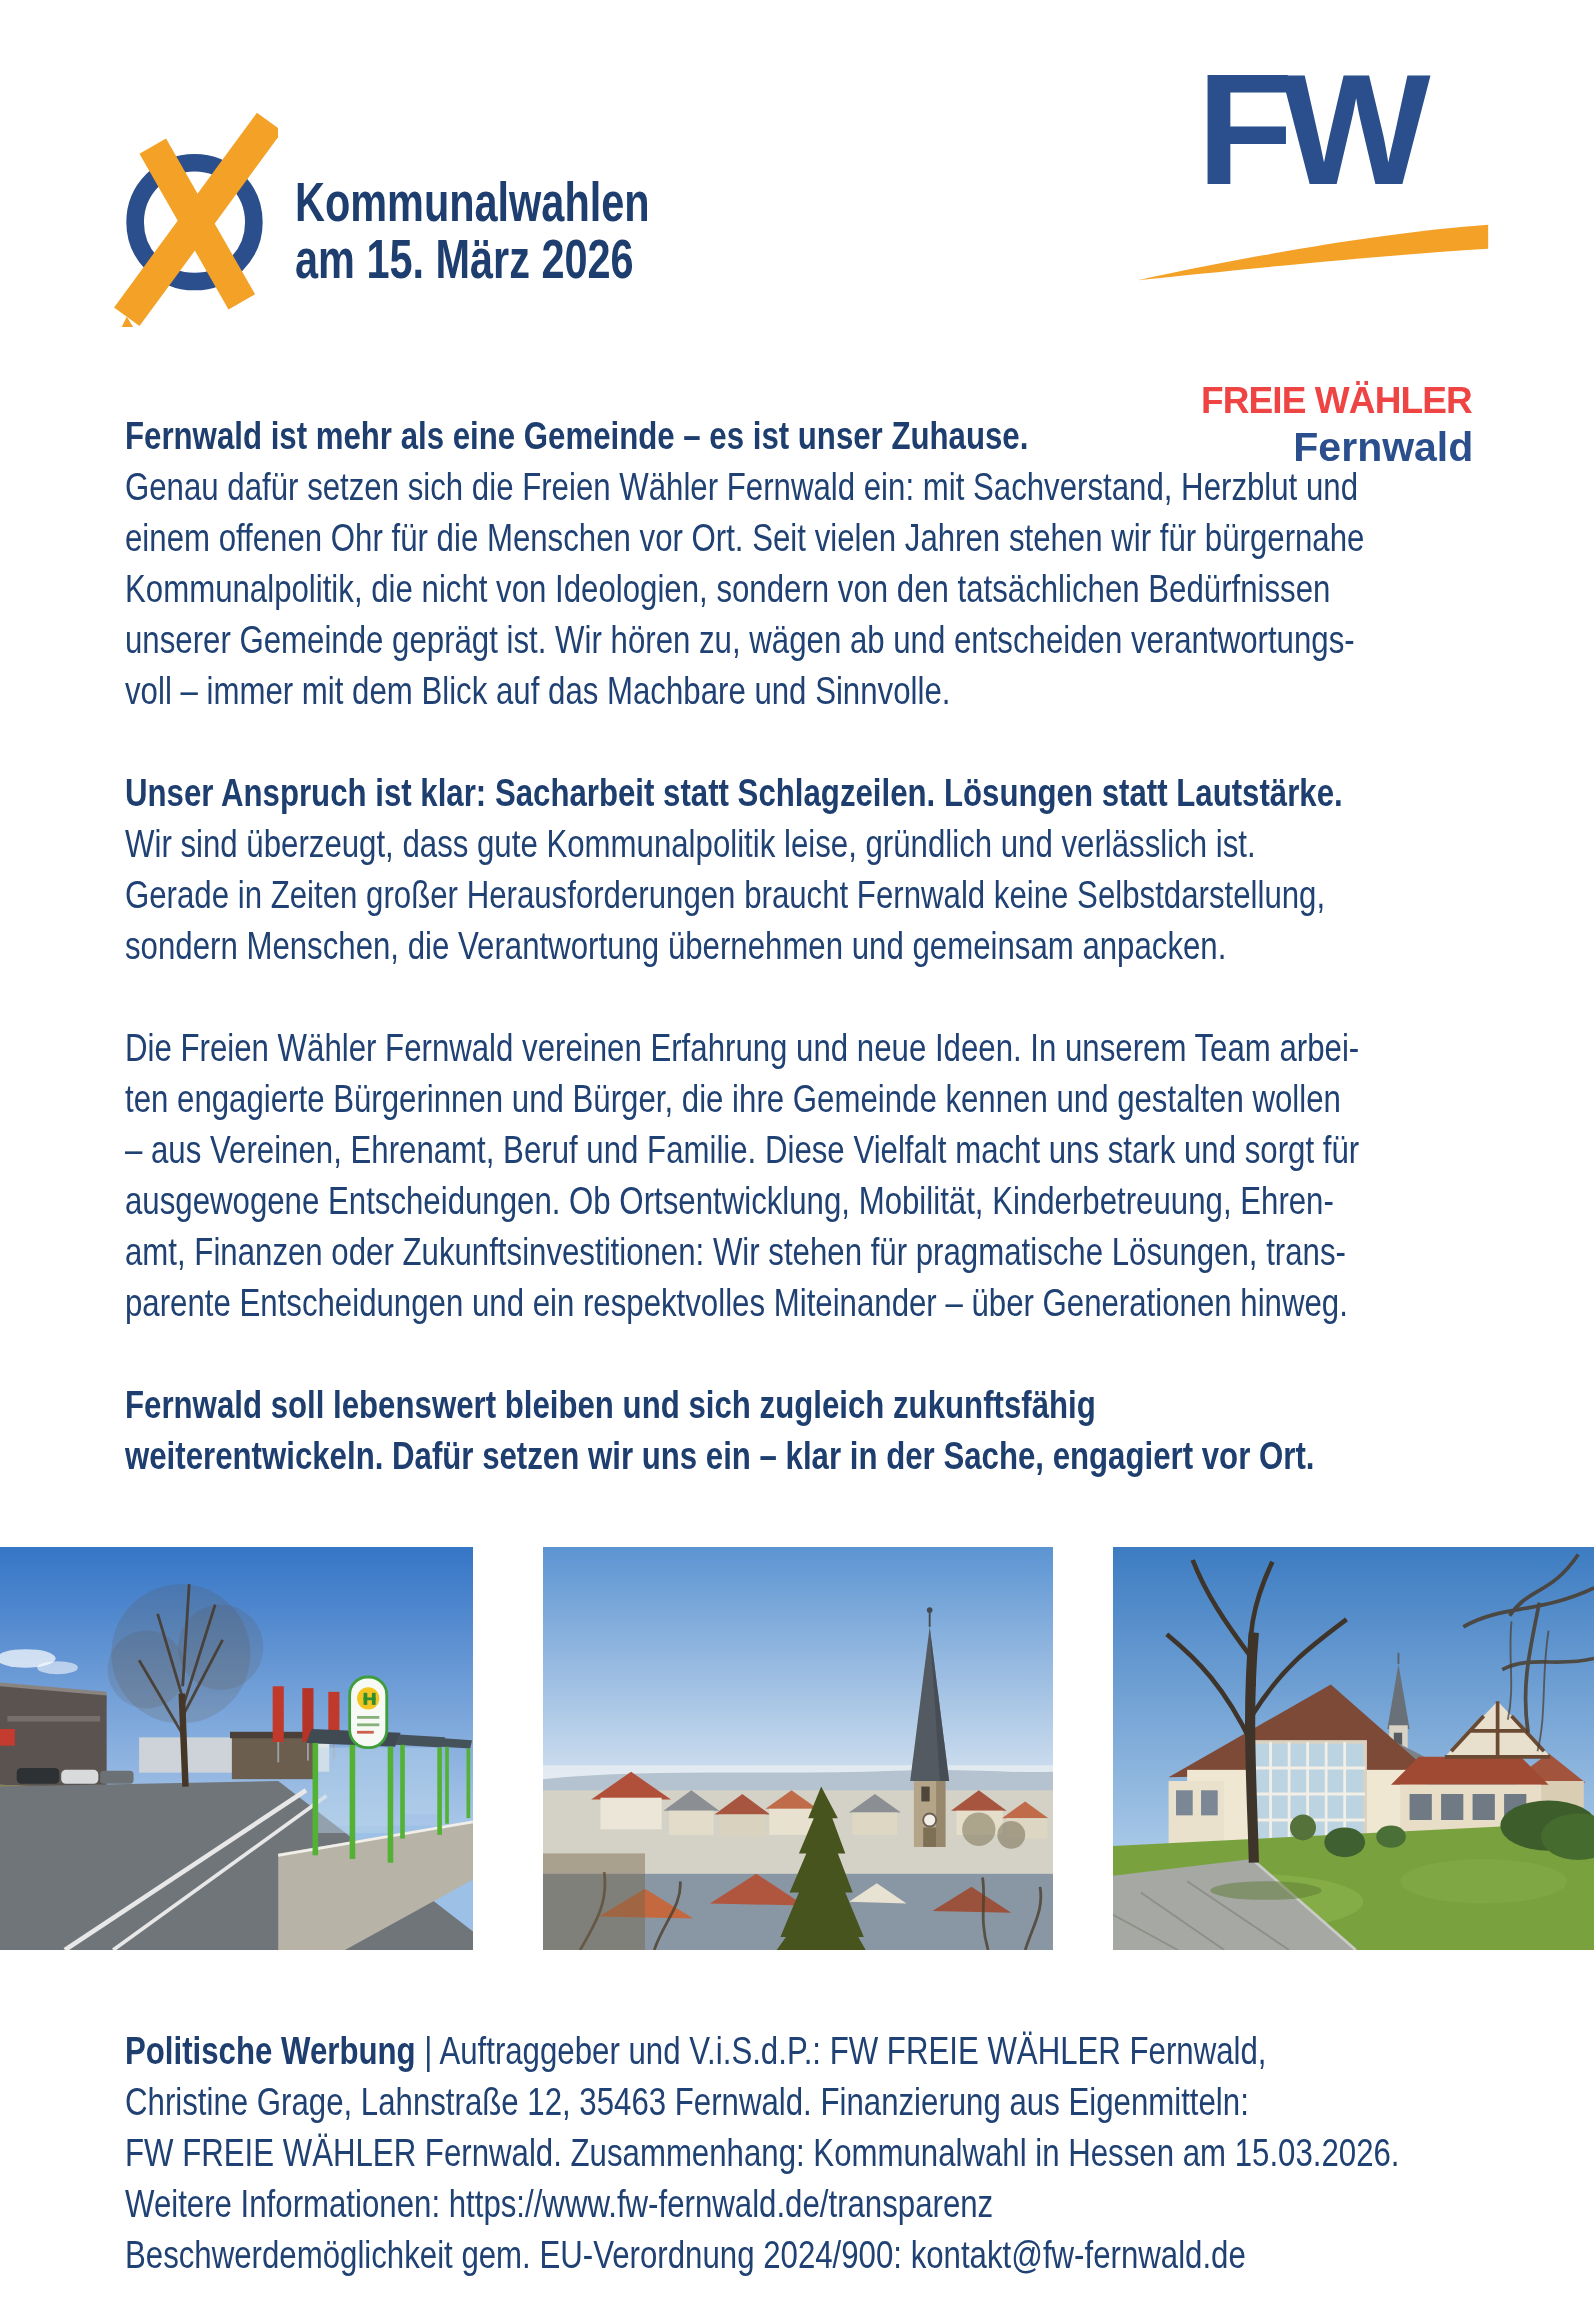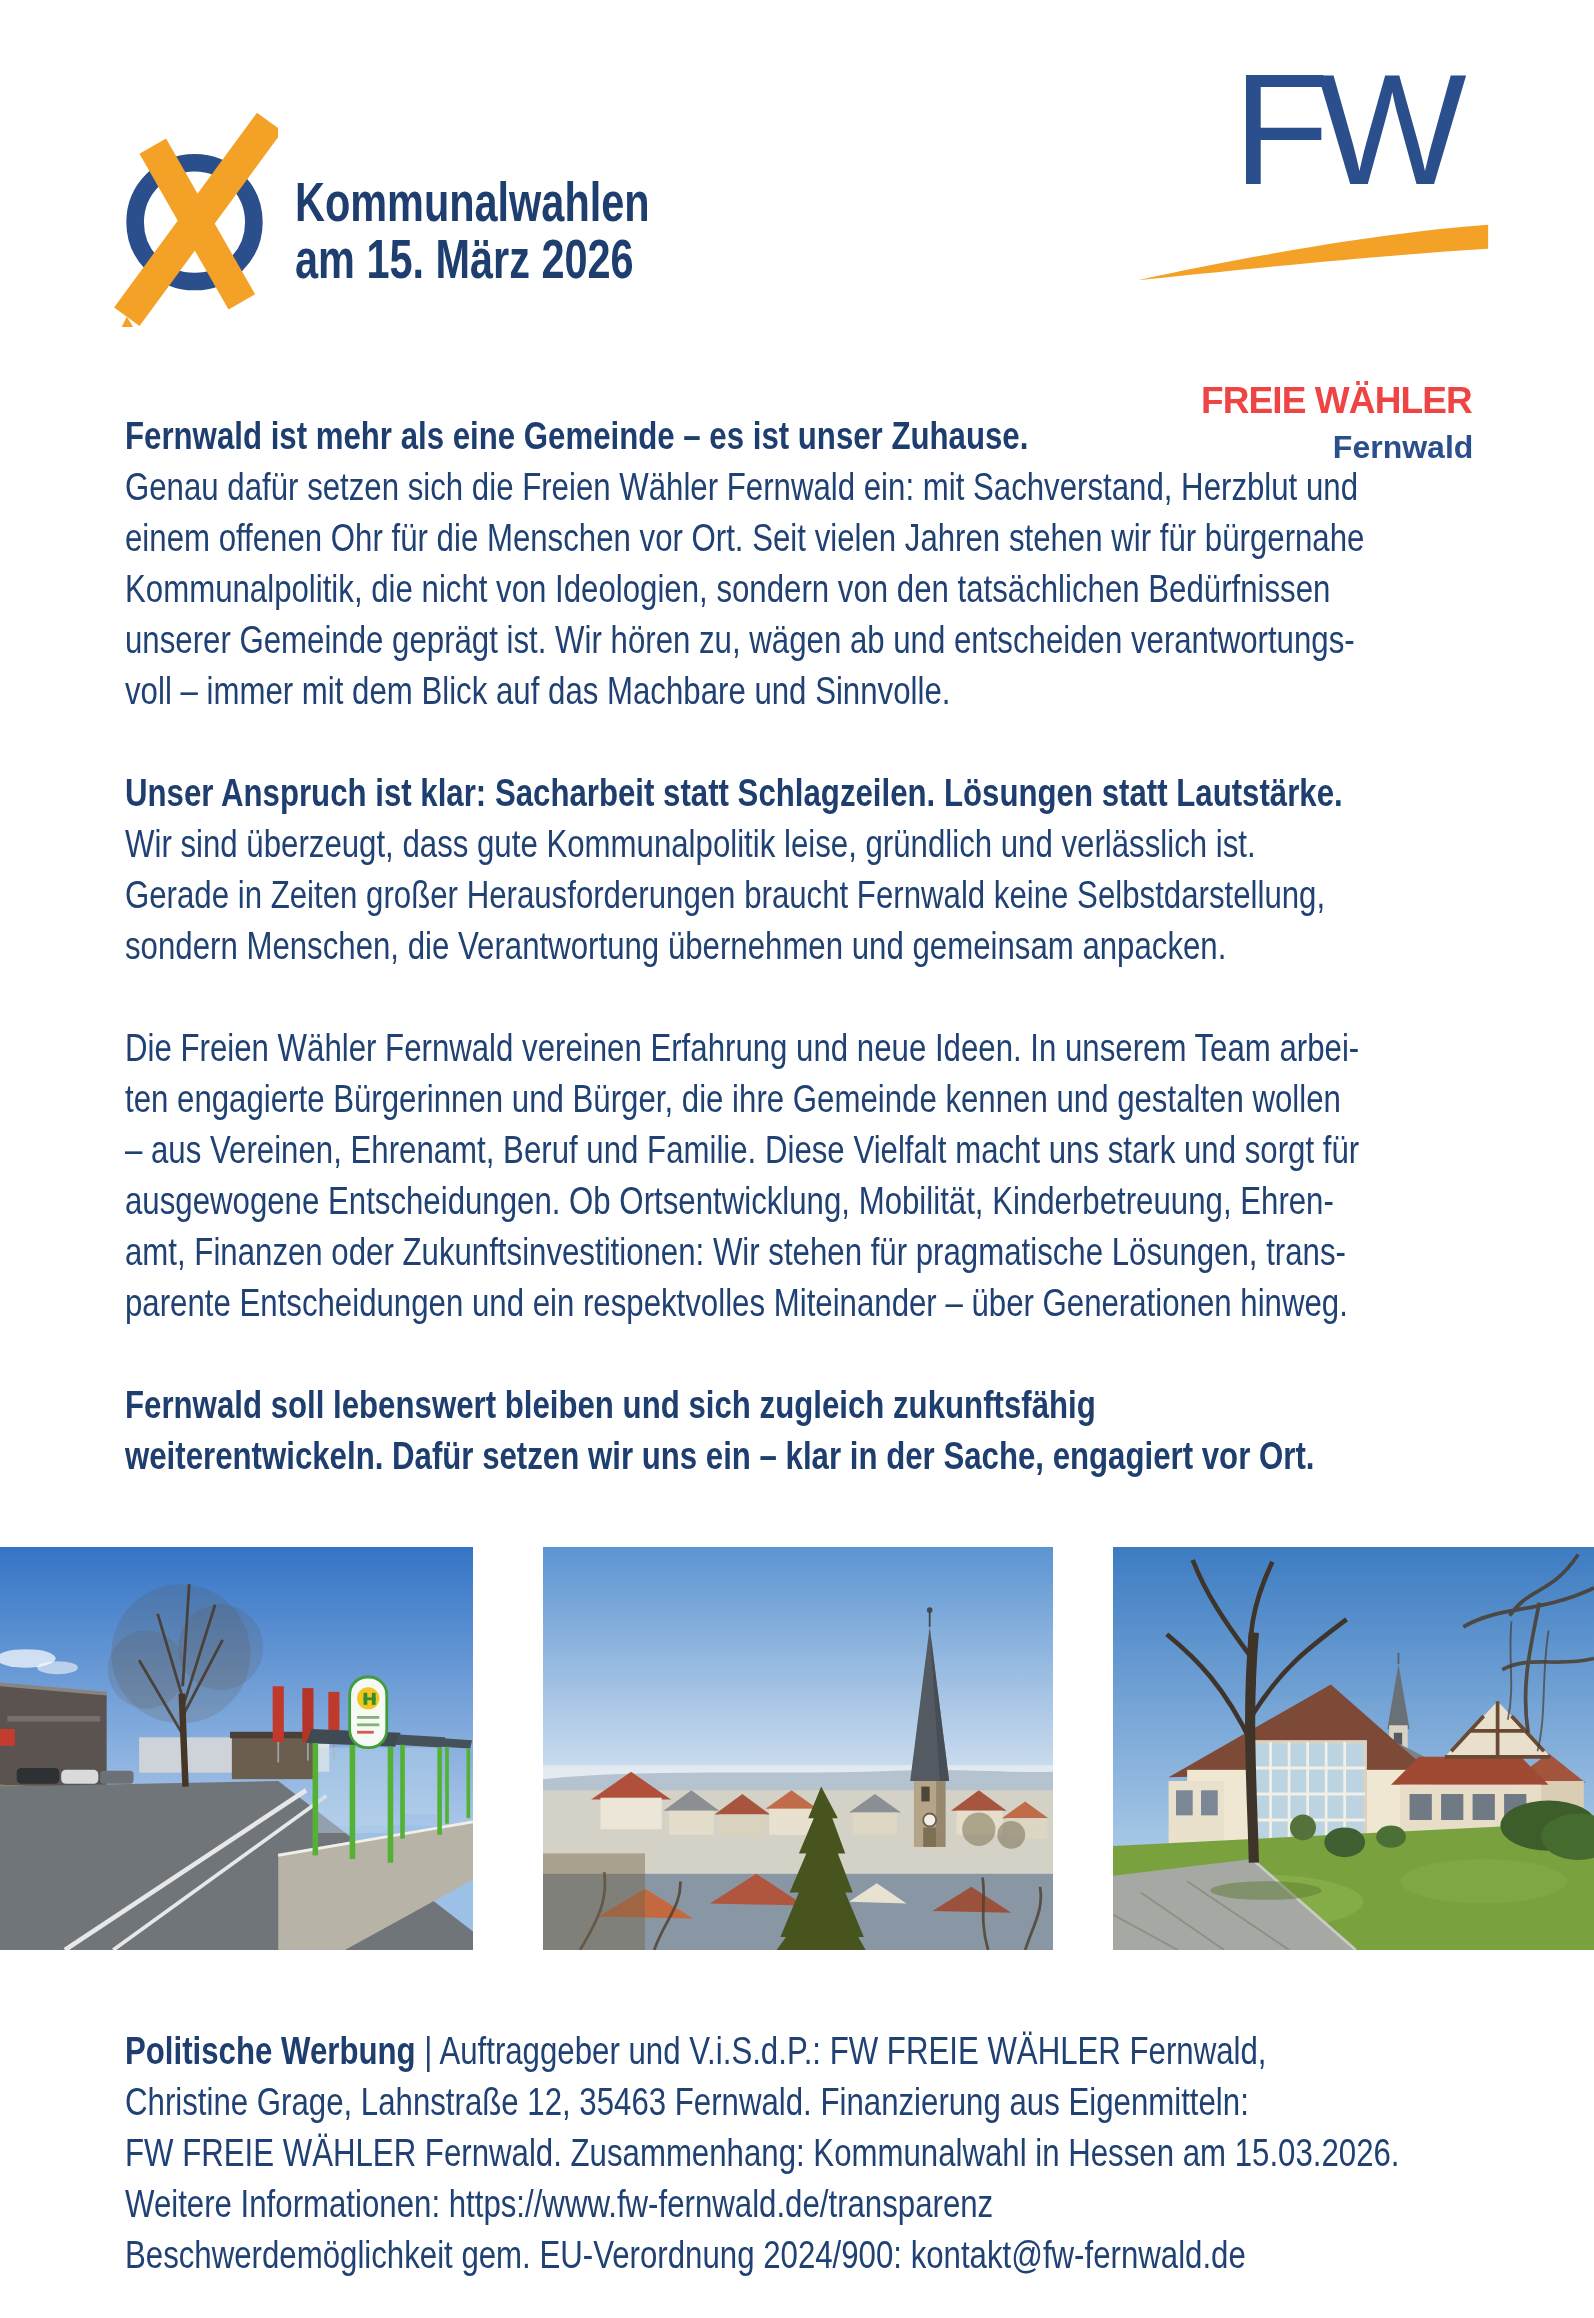--- a/index.html
+++ b/index.html
@@ -22,8 +22,8 @@
   .brand{left:1136px;top:104px;width:354px;height:278px;}
   .brand .fw{
     position:absolute;left:61px;top:-54px;
-    font-size:158px;font-weight:normal;letter-spacing:-12px;
-    color:#2b4f8c;line-height:158px;z-index:2;margin-left:36px;
+    font-size:158px;font-weight:bold;letter-spacing:-12px;
+    color:#2b4f8c;line-height:158px;z-index:2;
   }
   .brand .swoosh{position:absolute;left:0;top:119px;width:354px;height:59px;z-index:1;}
   .brand .brand-name{

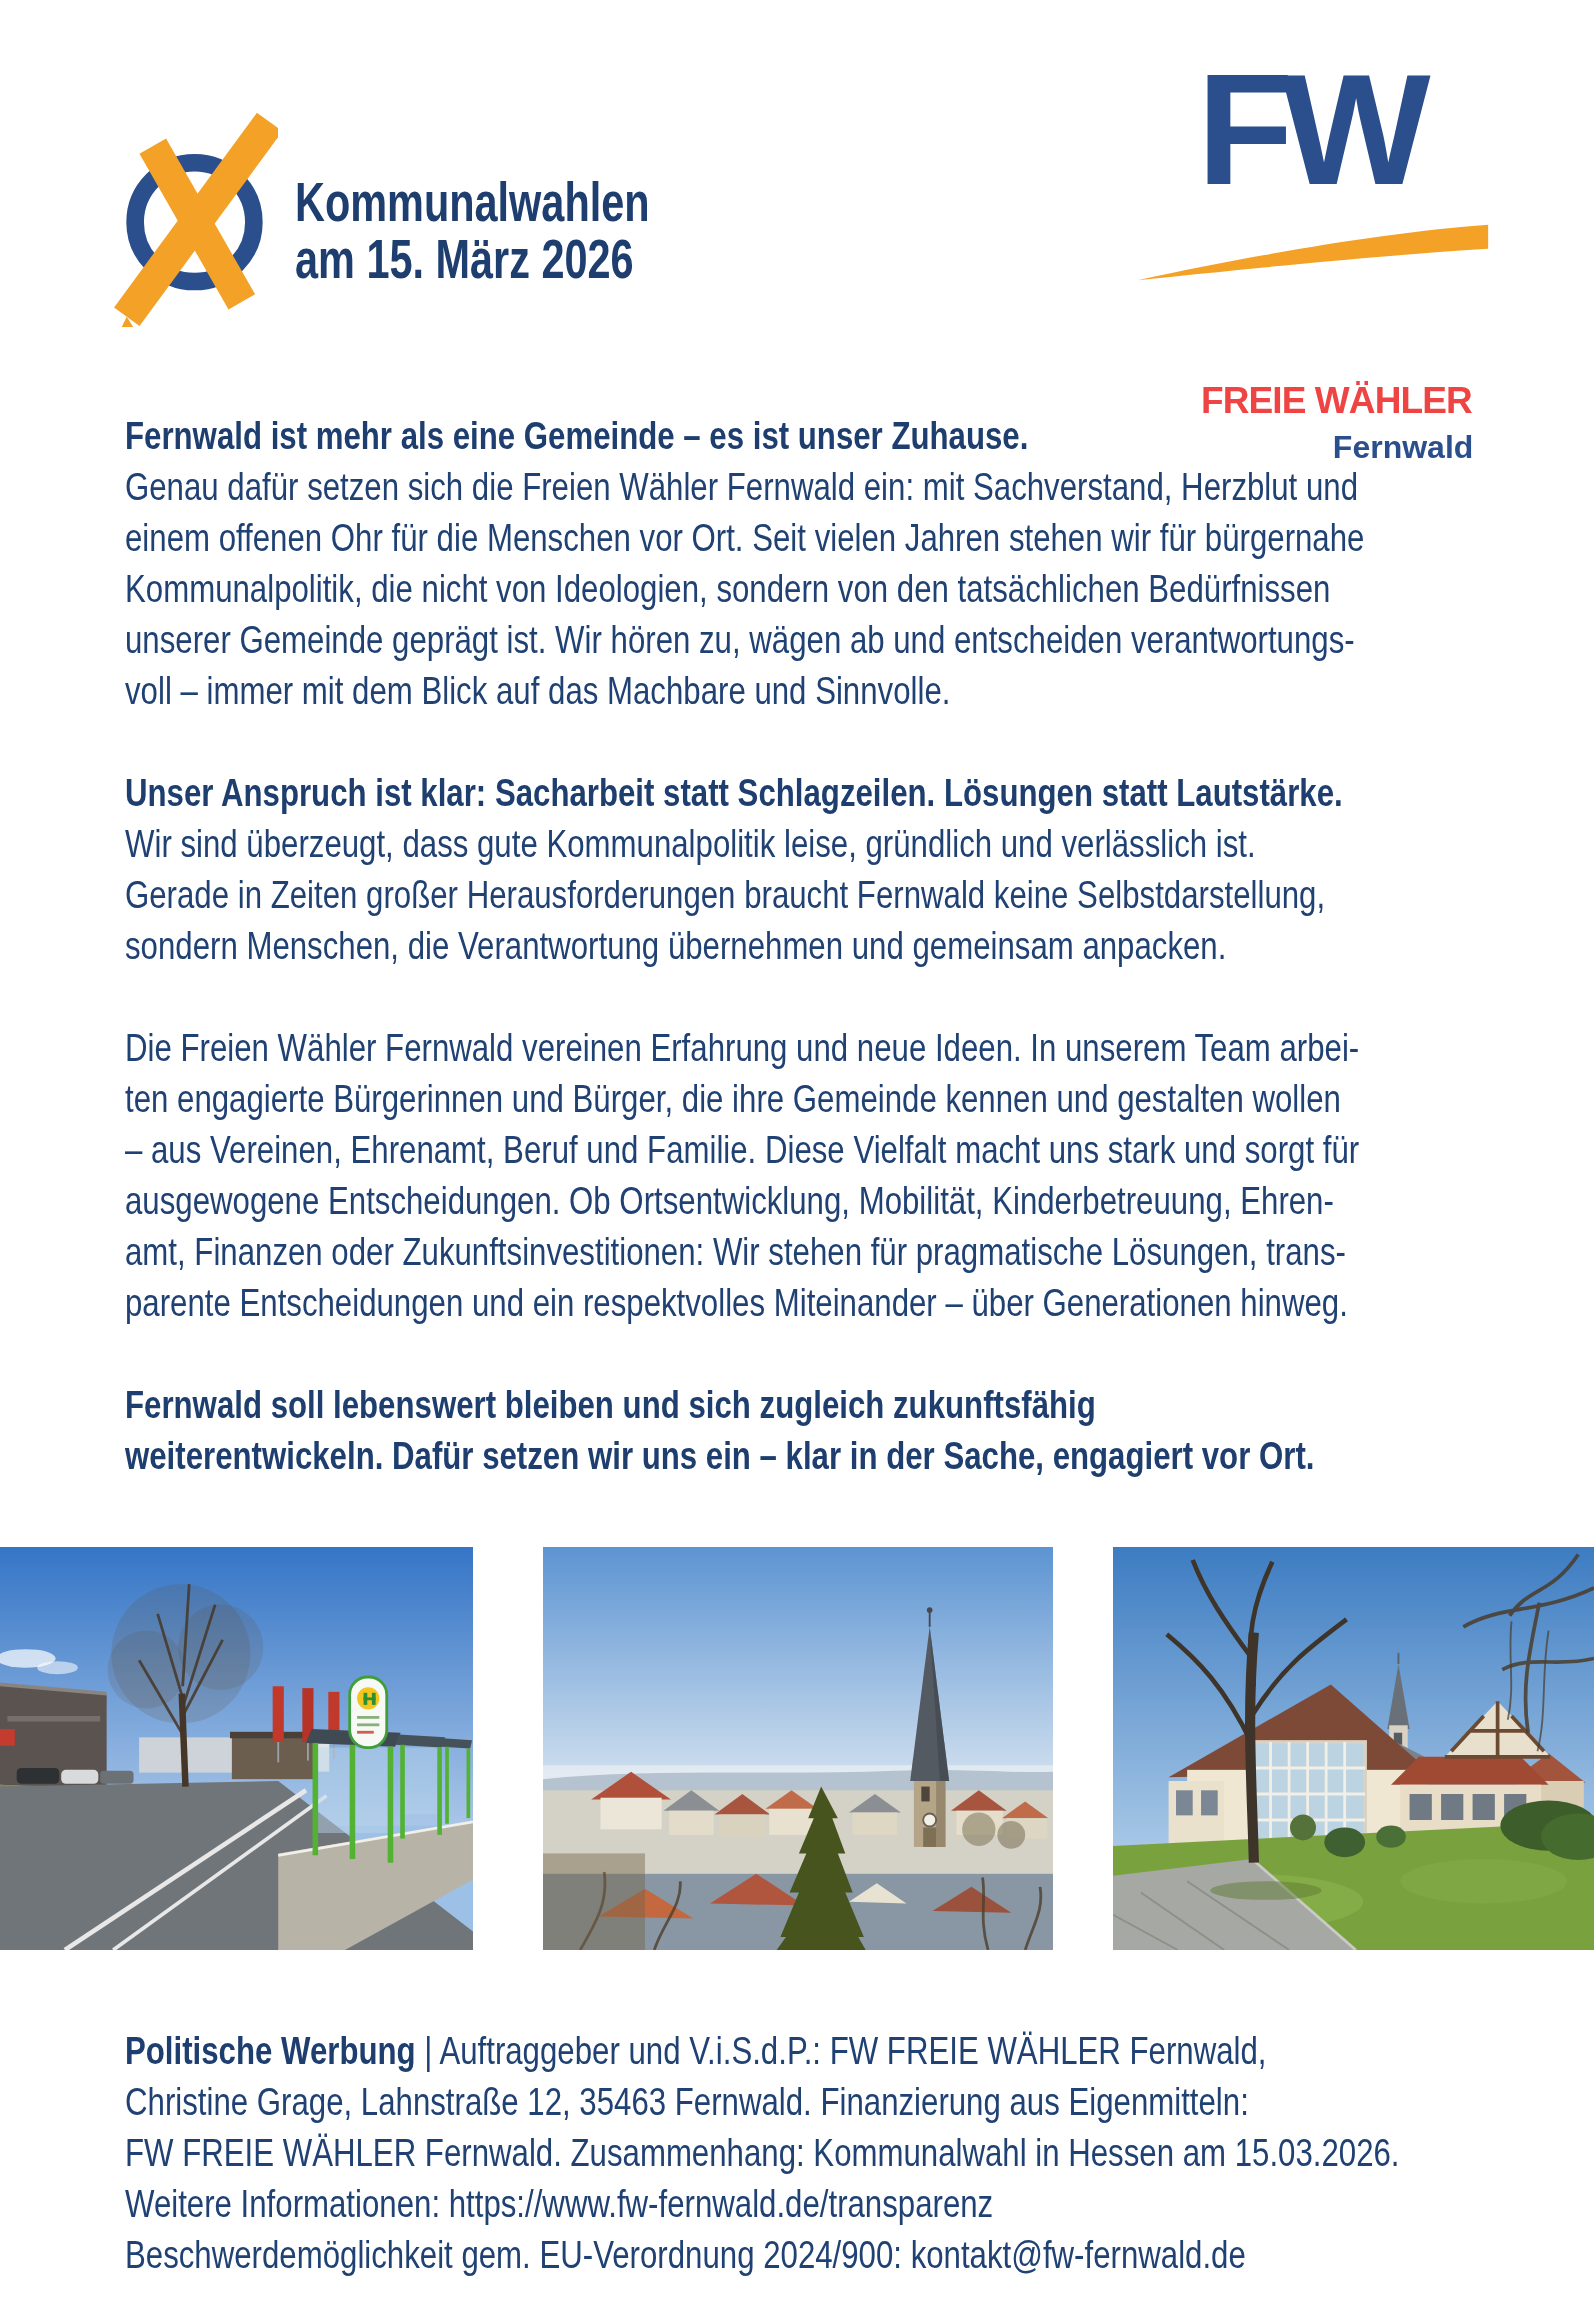--- a/index.html
+++ b/index.html
@@ -33,7 +33,7 @@
   }
   .brand .brand-loc{
     position:absolute;right:16.7px;top:321px;
-    font-size:32px;font-weight:bold;color:#2b4f8c;line-height:45px;
+    font-size:41px;font-weight:bold;color:#2b4f8c;line-height:45px;
   }
 
   

